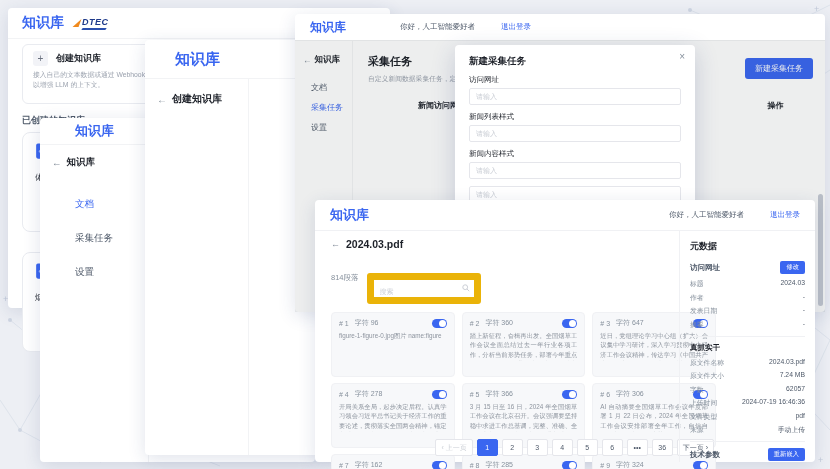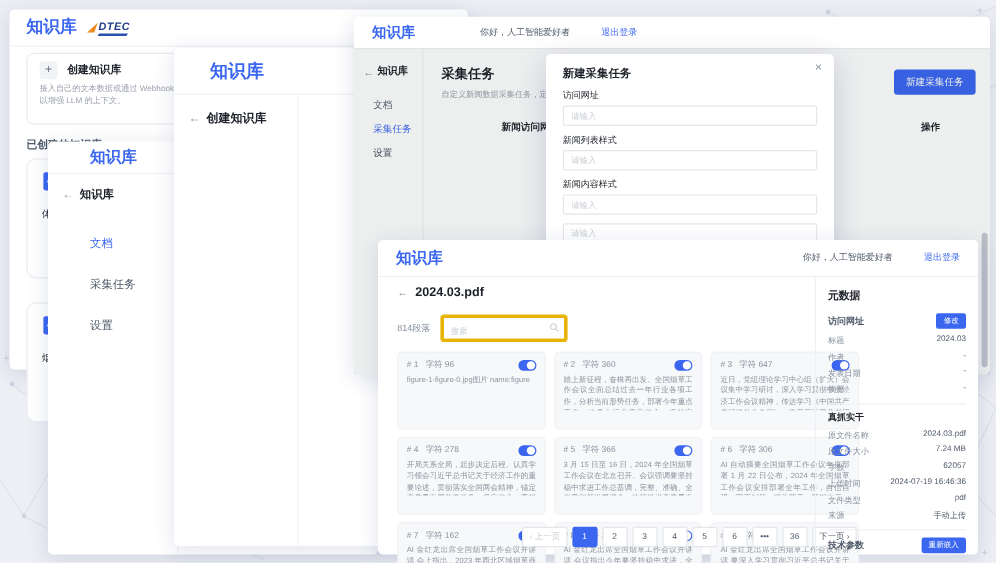--- a/index.html
+++ b/index.html
@@ -81,7 +81,7 @@
   .e-left{position:absolute;left:0;top:30px;bottom:0;width:385px;padding:6px 12px 0 16px}
   .e-back{display:flex;align-items:center;gap:6px;margin-top:2px;font-size:9px}
   .e-doc-name{font-size:10.5px;font-weight:bold}
-  .e-meta-row{margin-top:12px;display:flex;align-items:center;gap:8px}
+  .e-meta-row{margin-top:23px;display:flex;align-items:flex-start;gap:8px}
   .e-count{font-size:7.5px;color:#86909c}
   .search{position:relative;width:100px;height:17px;border:3px solid #eab308;border-radius:3px;background:#fff}
   .search input{width:100%;height:100%;border:none;outline:none;padding:0 16px 0 6px;font-size:7px;color:#4e5969;background:transparent}

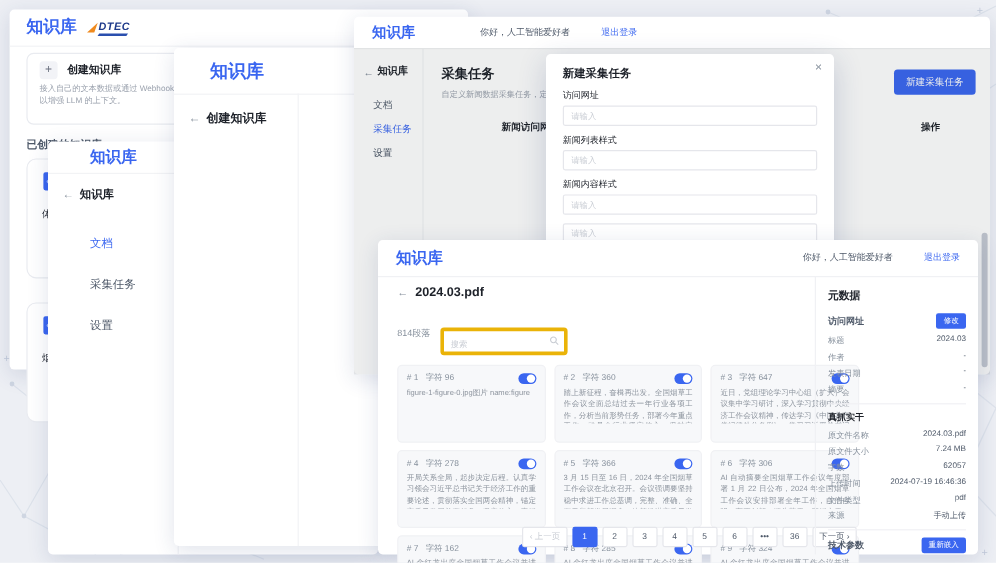--- a/index.html
+++ b/index.html
@@ -83,7 +83,7 @@
   .e-doc-name{font-size:10.5px;font-weight:bold}
   .e-meta-row{margin-top:23px;display:flex;align-items:flex-start;gap:8px}
   .e-count{font-size:7.5px;color:#86909c}
-  .search{position:relative;width:100px;height:17px;border:3px solid #eab308;border-radius:3px;background:#fff}
+  .search{position:relative;width:100px;height:17px;border:7px solid #eab308;border-radius:3px;background:#fff}
   .search input{width:100%;height:100%;border:none;outline:none;padding:0 16px 0 6px;font-size:7px;color:#4e5969;background:transparent}
   .search input::placeholder{color:#c9cdd4}
   .search svg{position:absolute;right:4px;top:4px}

